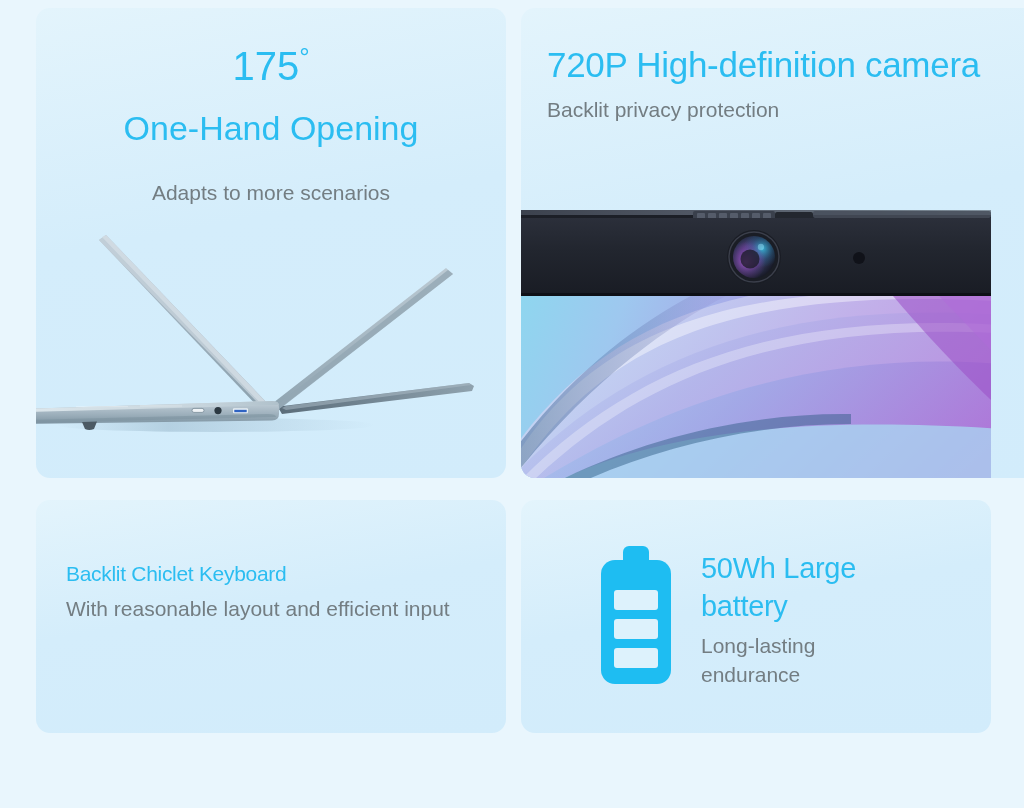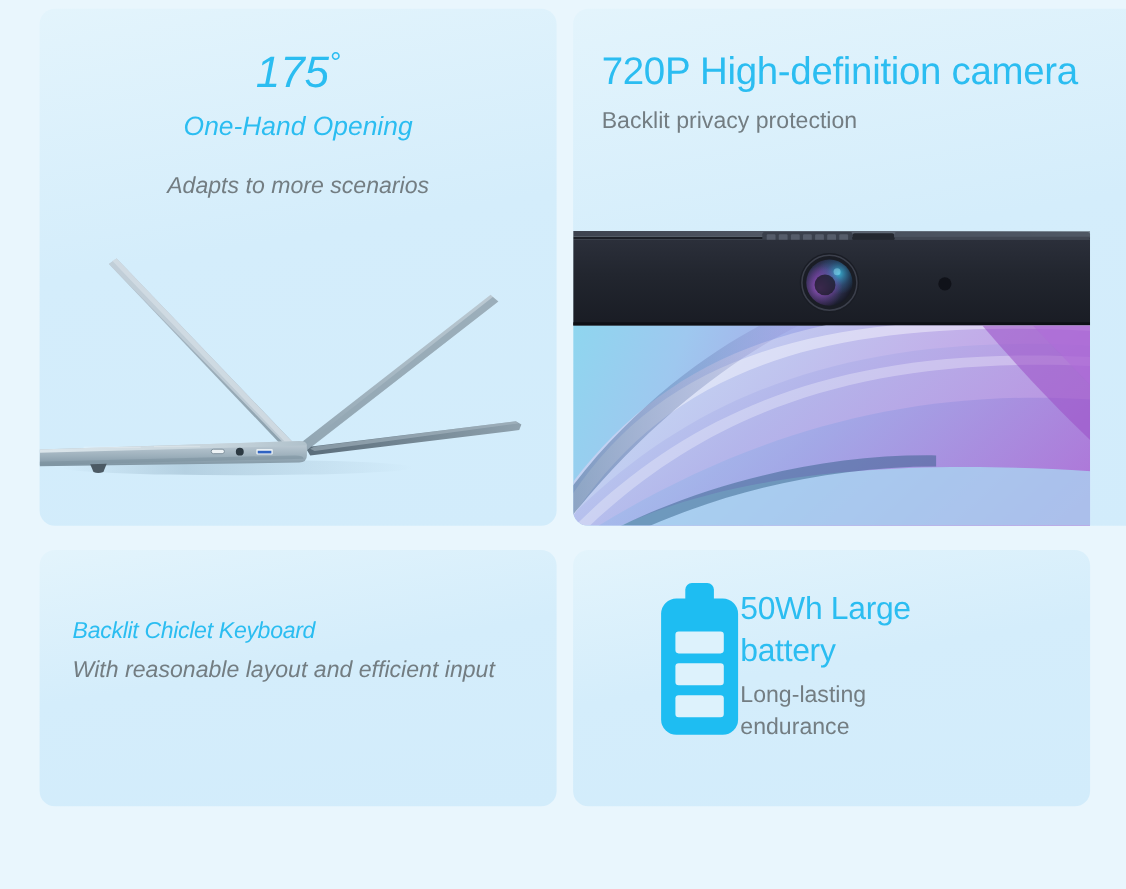--- a/index.html
+++ b/index.html
@@ -34,7 +34,6 @@
 
   .card-a, .card-c {
     background: linear-gradient(170deg, #e3f4fc 0%, #d4edfb 45%, #d2ecfb 100%);
-    font-style: italic;
   }
   .card-b, .card-d {
     background: linear-gradient(170deg, #e3f4fc 0%, #d4edfb 45%, #d2ecfb 100%);

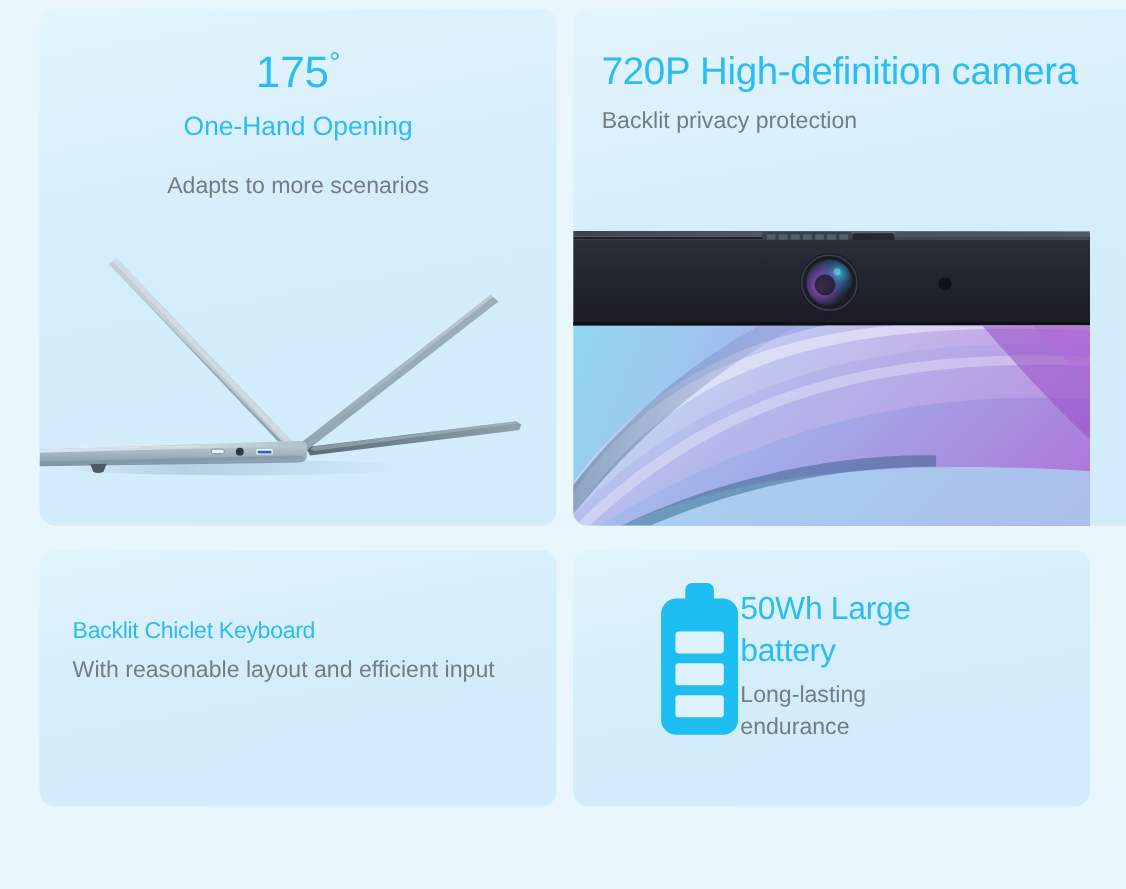--- a/index.html
+++ b/index.html
@@ -70,11 +70,11 @@
     line-height: 0;
   }
   .a-line2 {
-    font-size: 24px;
+    font-size: 34px;
     line-height: 48px;
     color: #2bbdf1;
     display: block;
-    margin-top: 2px;
+    margin-top: 14px;
   }
   .a-sub {
     font-size: 21px;

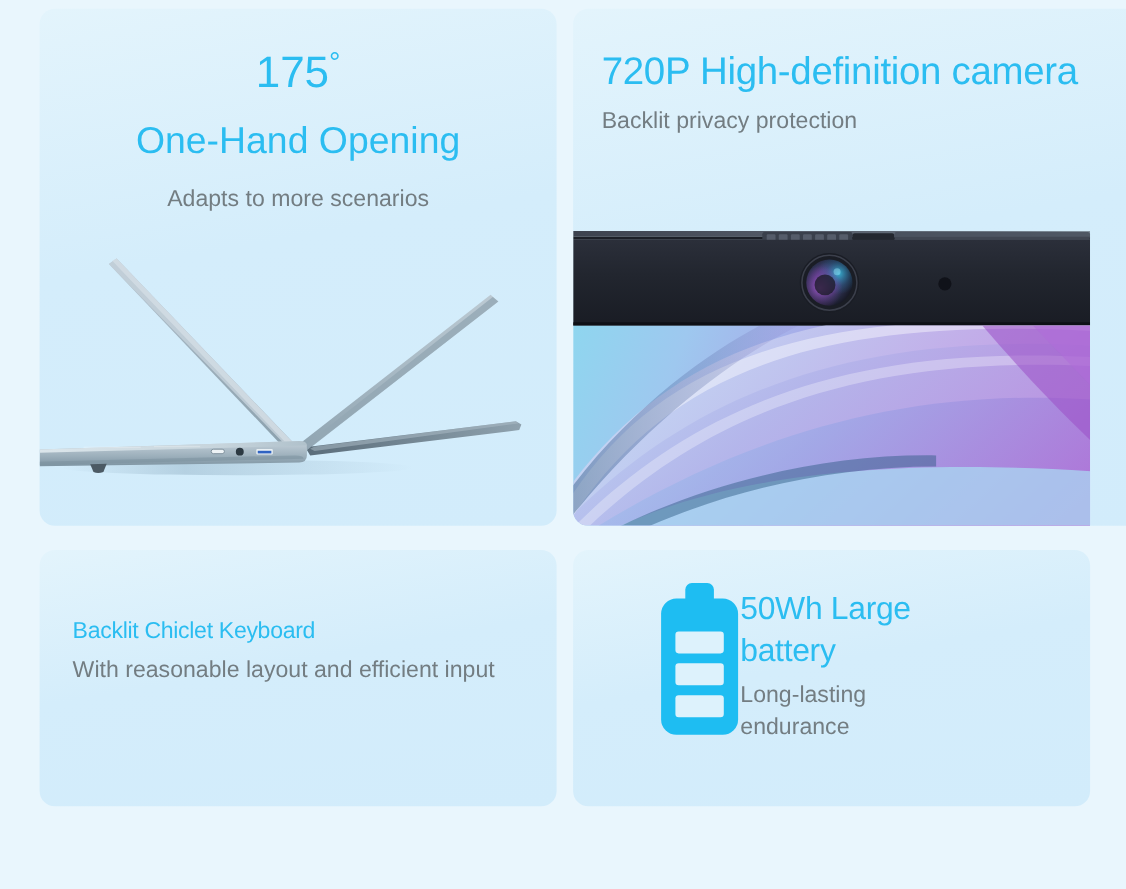--- a/index.html
+++ b/index.html
@@ -81,7 +81,7 @@
     line-height: 30px;
     color: #737d82;
     display: block;
-    margin-top: 14px;
+    margin-top: 26px;
   }
 
   

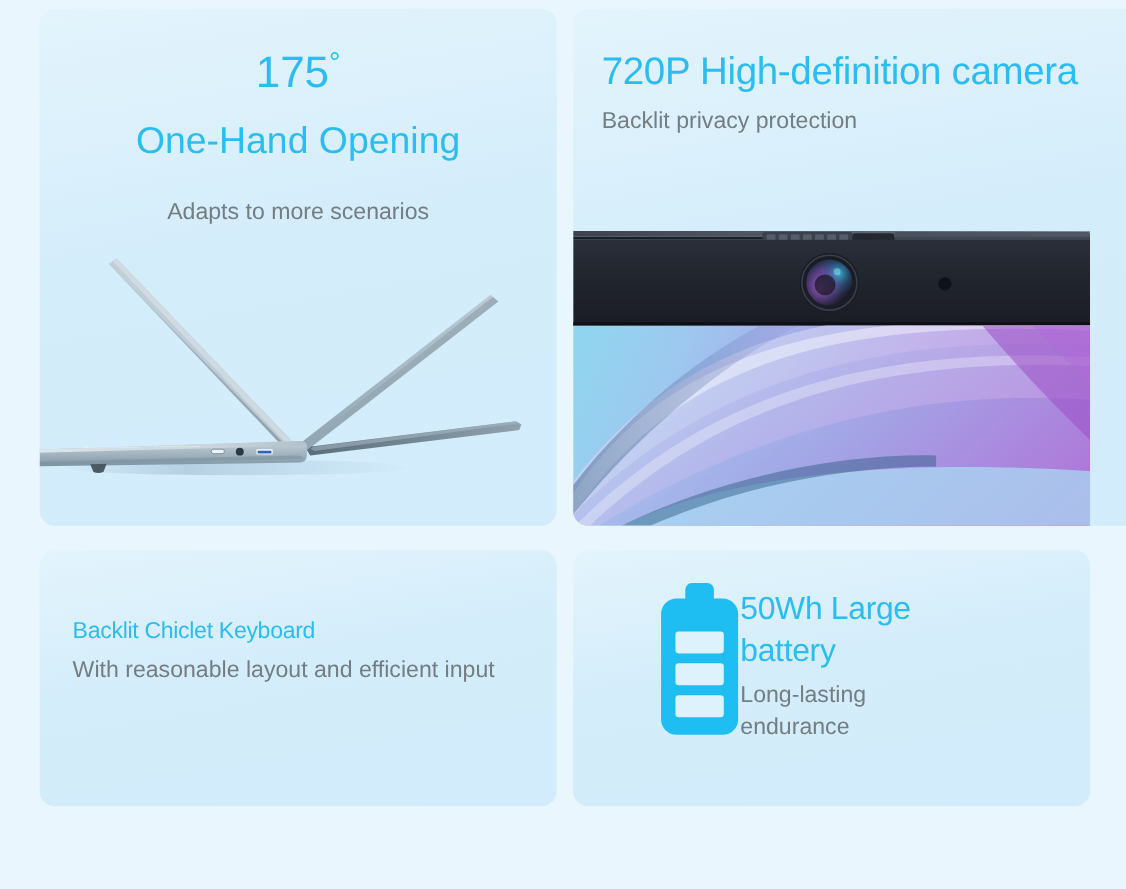--- a/index.html
+++ b/index.html
@@ -124,11 +124,12 @@
   
   .d-inner {
     position: absolute;
-    top: 30px;
+    top: 46px;
     left: 78px;
     right: 20px;
     display: flex;
-    align-items: flex-end;
+    align-items: center;
+    gap: 28px;
   }
   .d-text { padding-top: 2px; }
   .d-title {

